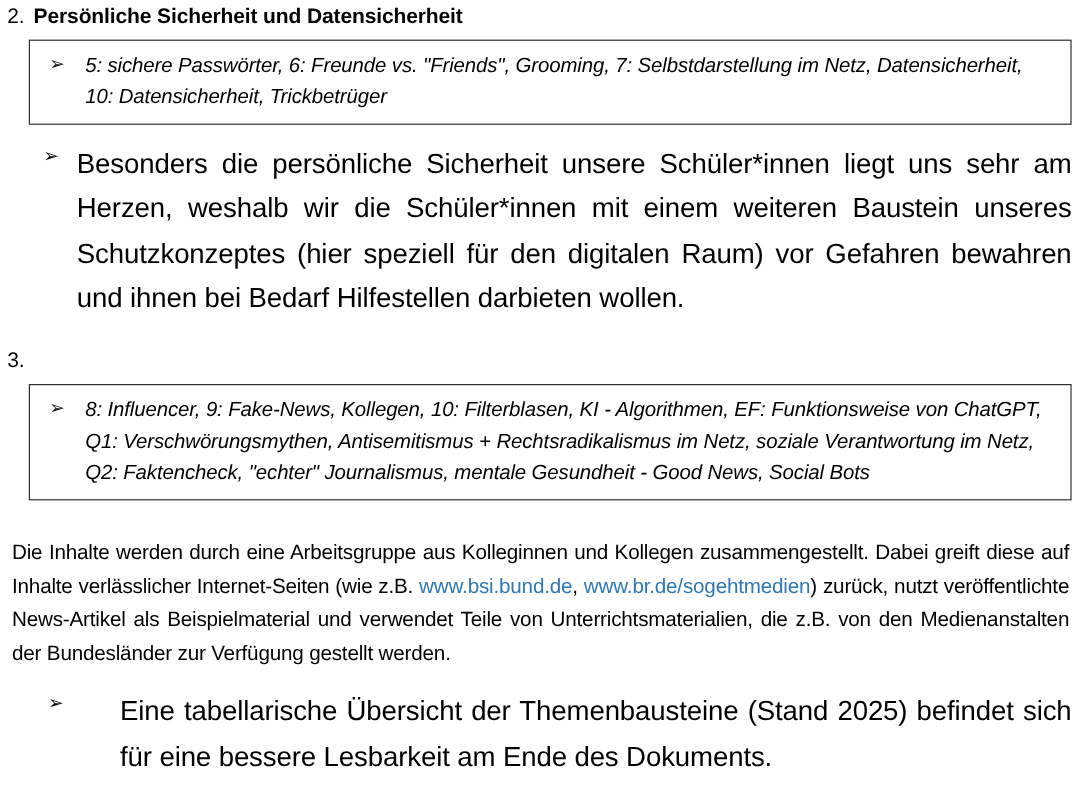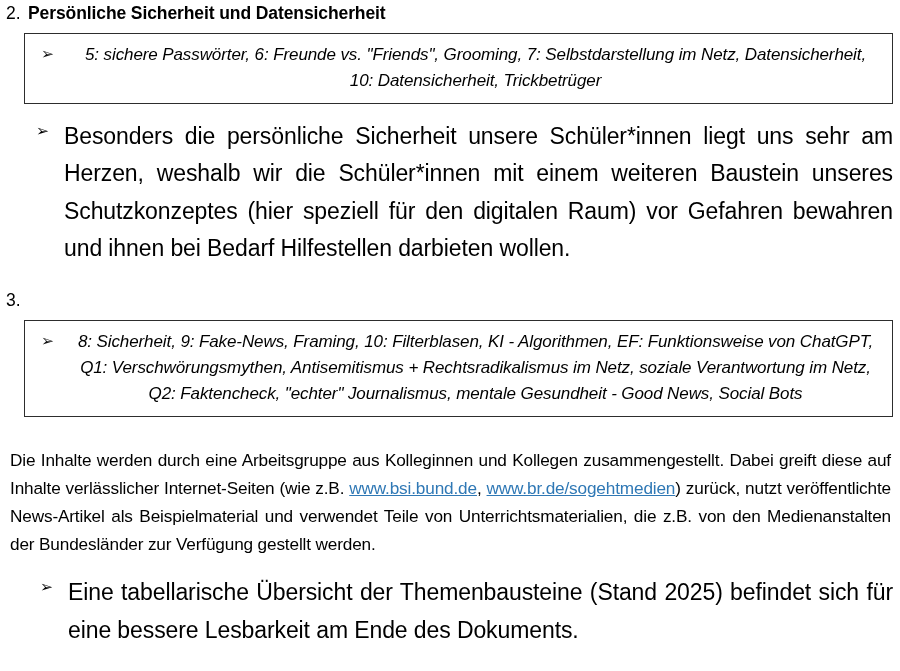--- a/index.html
+++ b/index.html
@@ -69,7 +69,6 @@
     line-height: 1.52;
     letter-spacing: -0.1px;
     flex: 1;
-    text-align: center;
   }
 
   

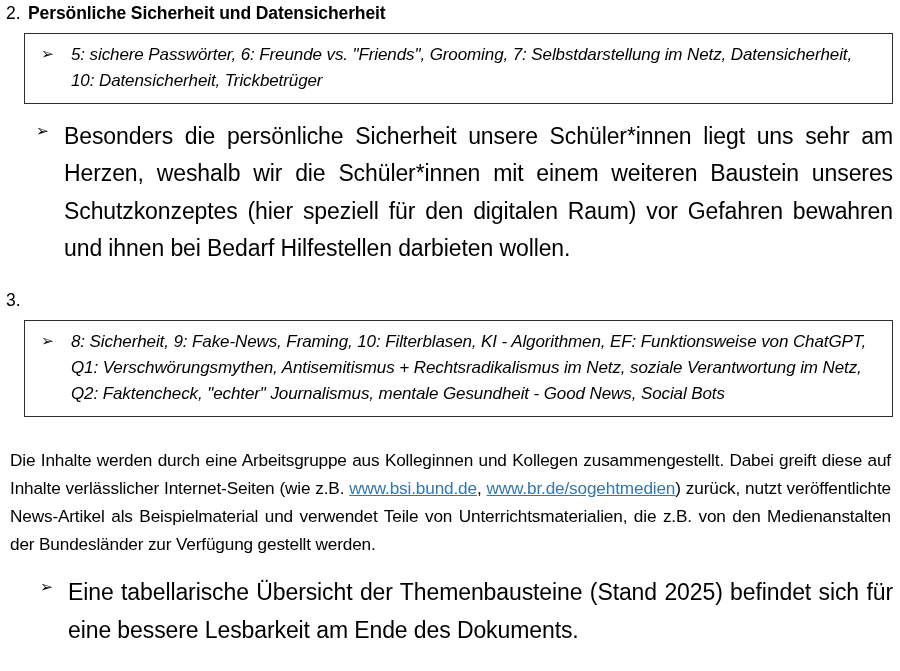--- a/index.html
+++ b/index.html
@@ -149,7 +149,7 @@
   <div class="box">
     <div class="bullet-row">
       <span class="arrow">➢</span>
-      <span class="boxtext">8: Sicherheit, 9: Fake-News, Framing, 10: Filterblasen, KI - Algorithmen, EF: Funktionsweise von ChatGPT, Q1: Verschwörungsmythen, Antisemitismus + Rechtsradikalismus im Netz, soziale Verantwortung im Netz, Q2: Faktencheck, "echter" Journalismus, mentale Gesundheit - Good News, Social Bots</span>
+      <span class="boxtext">8: Influencer, 9: Fake-News, Kollegen, 10: Filterblasen, KI - Algorithmen, EF: Funktionsweise von ChatGPT, Q1: Verschwörungsmythen, Antisemitismus + Rechtsradikalismus im Netz, soziale Verantwortung im Netz, Q2: Faktencheck, "echter" Journalismus, mentale Gesundheit - Good News, Social Bots</span>
     </div>
   </div>
 

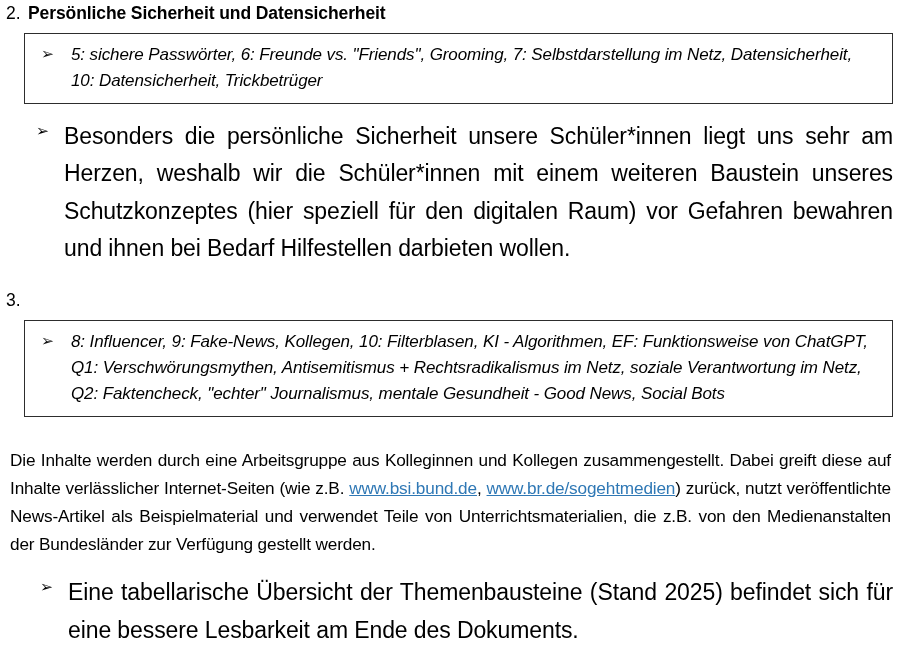--- a/index.html
+++ b/index.html
@@ -105,7 +105,6 @@
   .body-para a,
   .link {
     color: #2f78b5;
-    text-decoration: underline;
     cursor: pointer;
   }
 

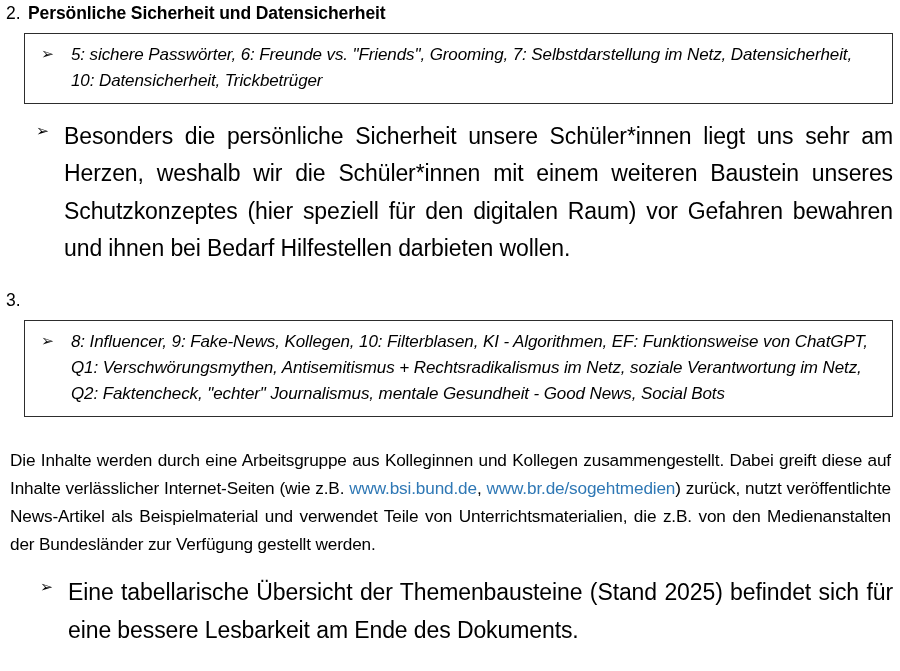--- a/index.html
+++ b/index.html
@@ -117,6 +117,7 @@
   }
   .last-bullet .ptext {
     text-align: justify;
+    margin-left: 32px;
   }
 </style>
 </head>

